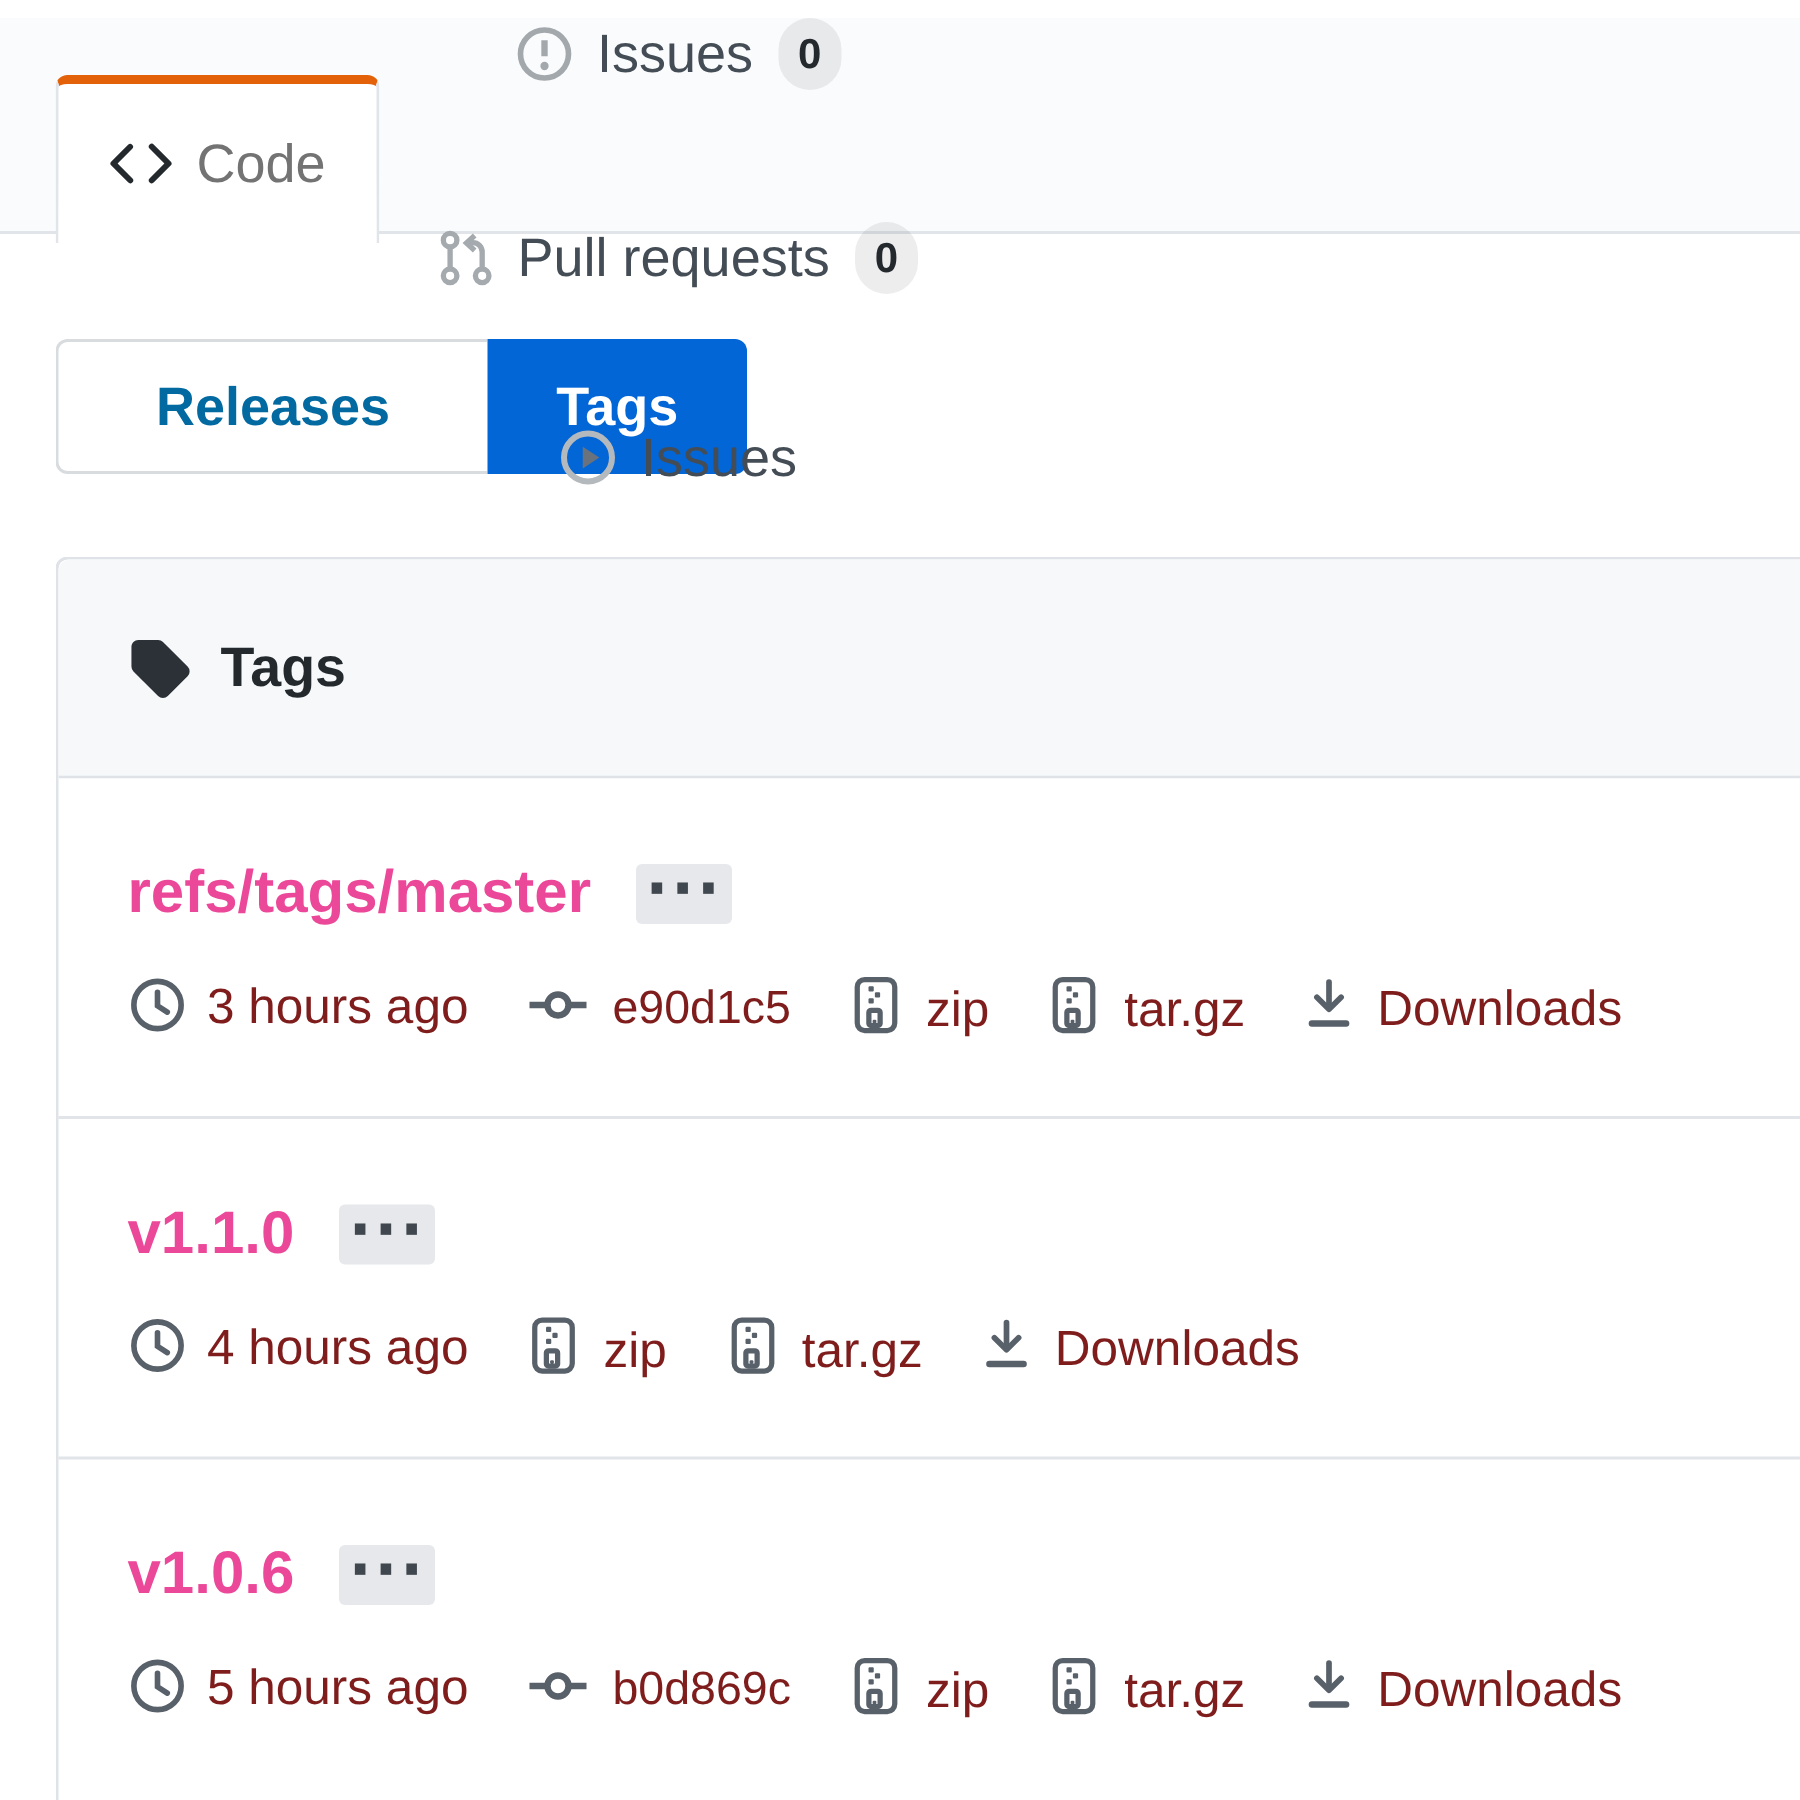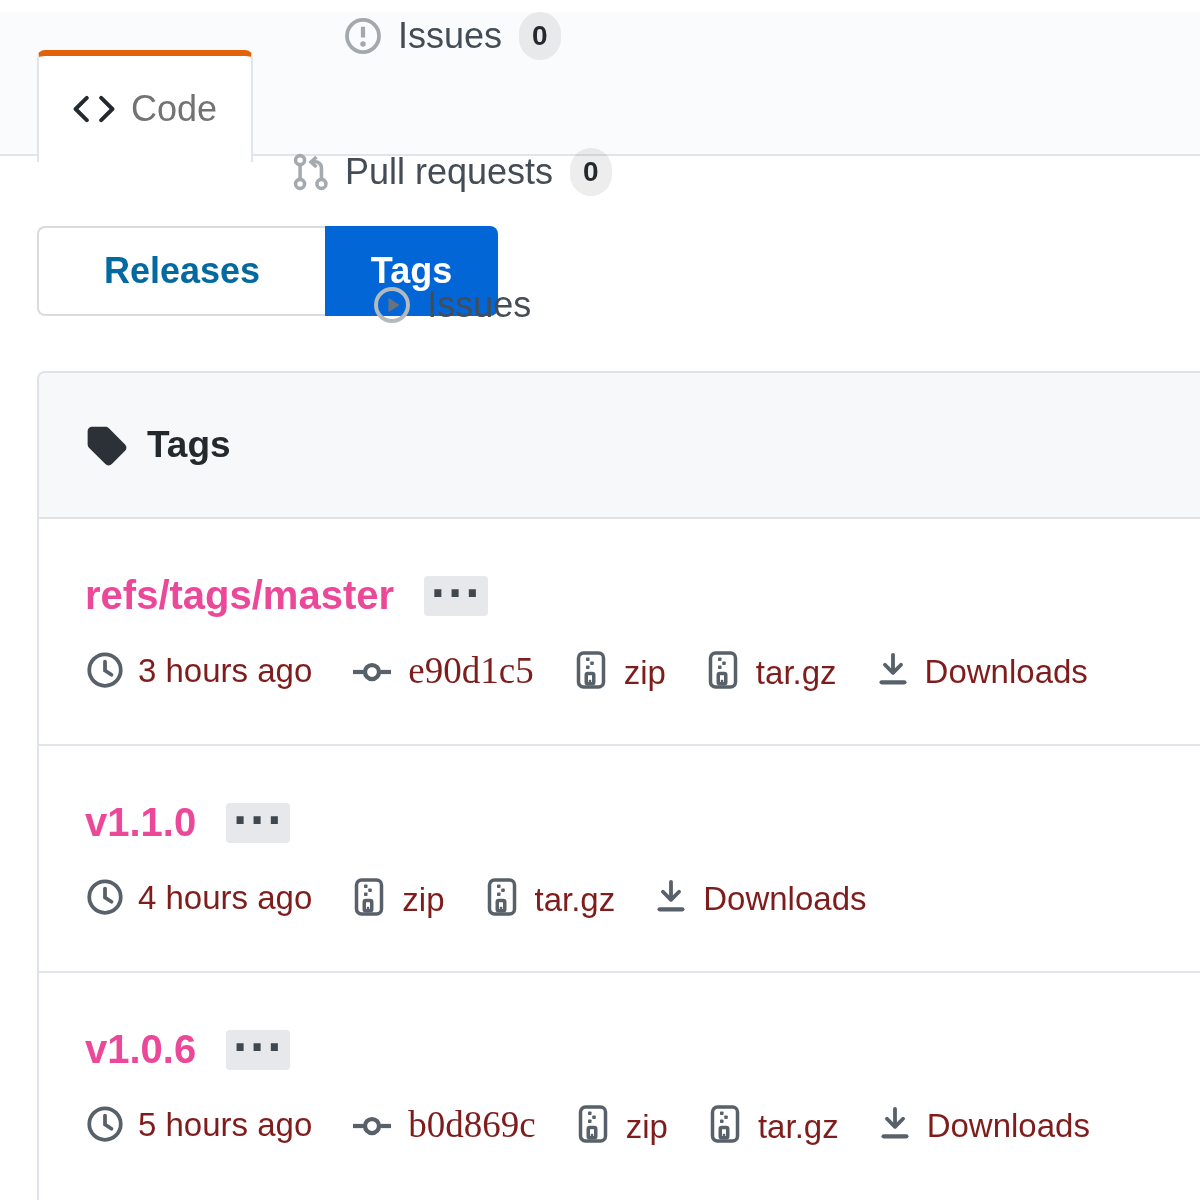--- a/index.html
+++ b/index.html
@@ -55,7 +55,7 @@
               font-size:33px; color:#586069; }
   .meta-item { display:flex; align-items:flex-end; gap:13px; color:#7f1d1d;
                text-decoration:none; }
-  .commit-hash { font-family:Liberation Serif, serif; font-size:37px; }
+  .commit-hash { font-family:Liberation Sans, sans-serif; font-size:31px; }
 
   svg { display:block; flex:none; }
 </style>

